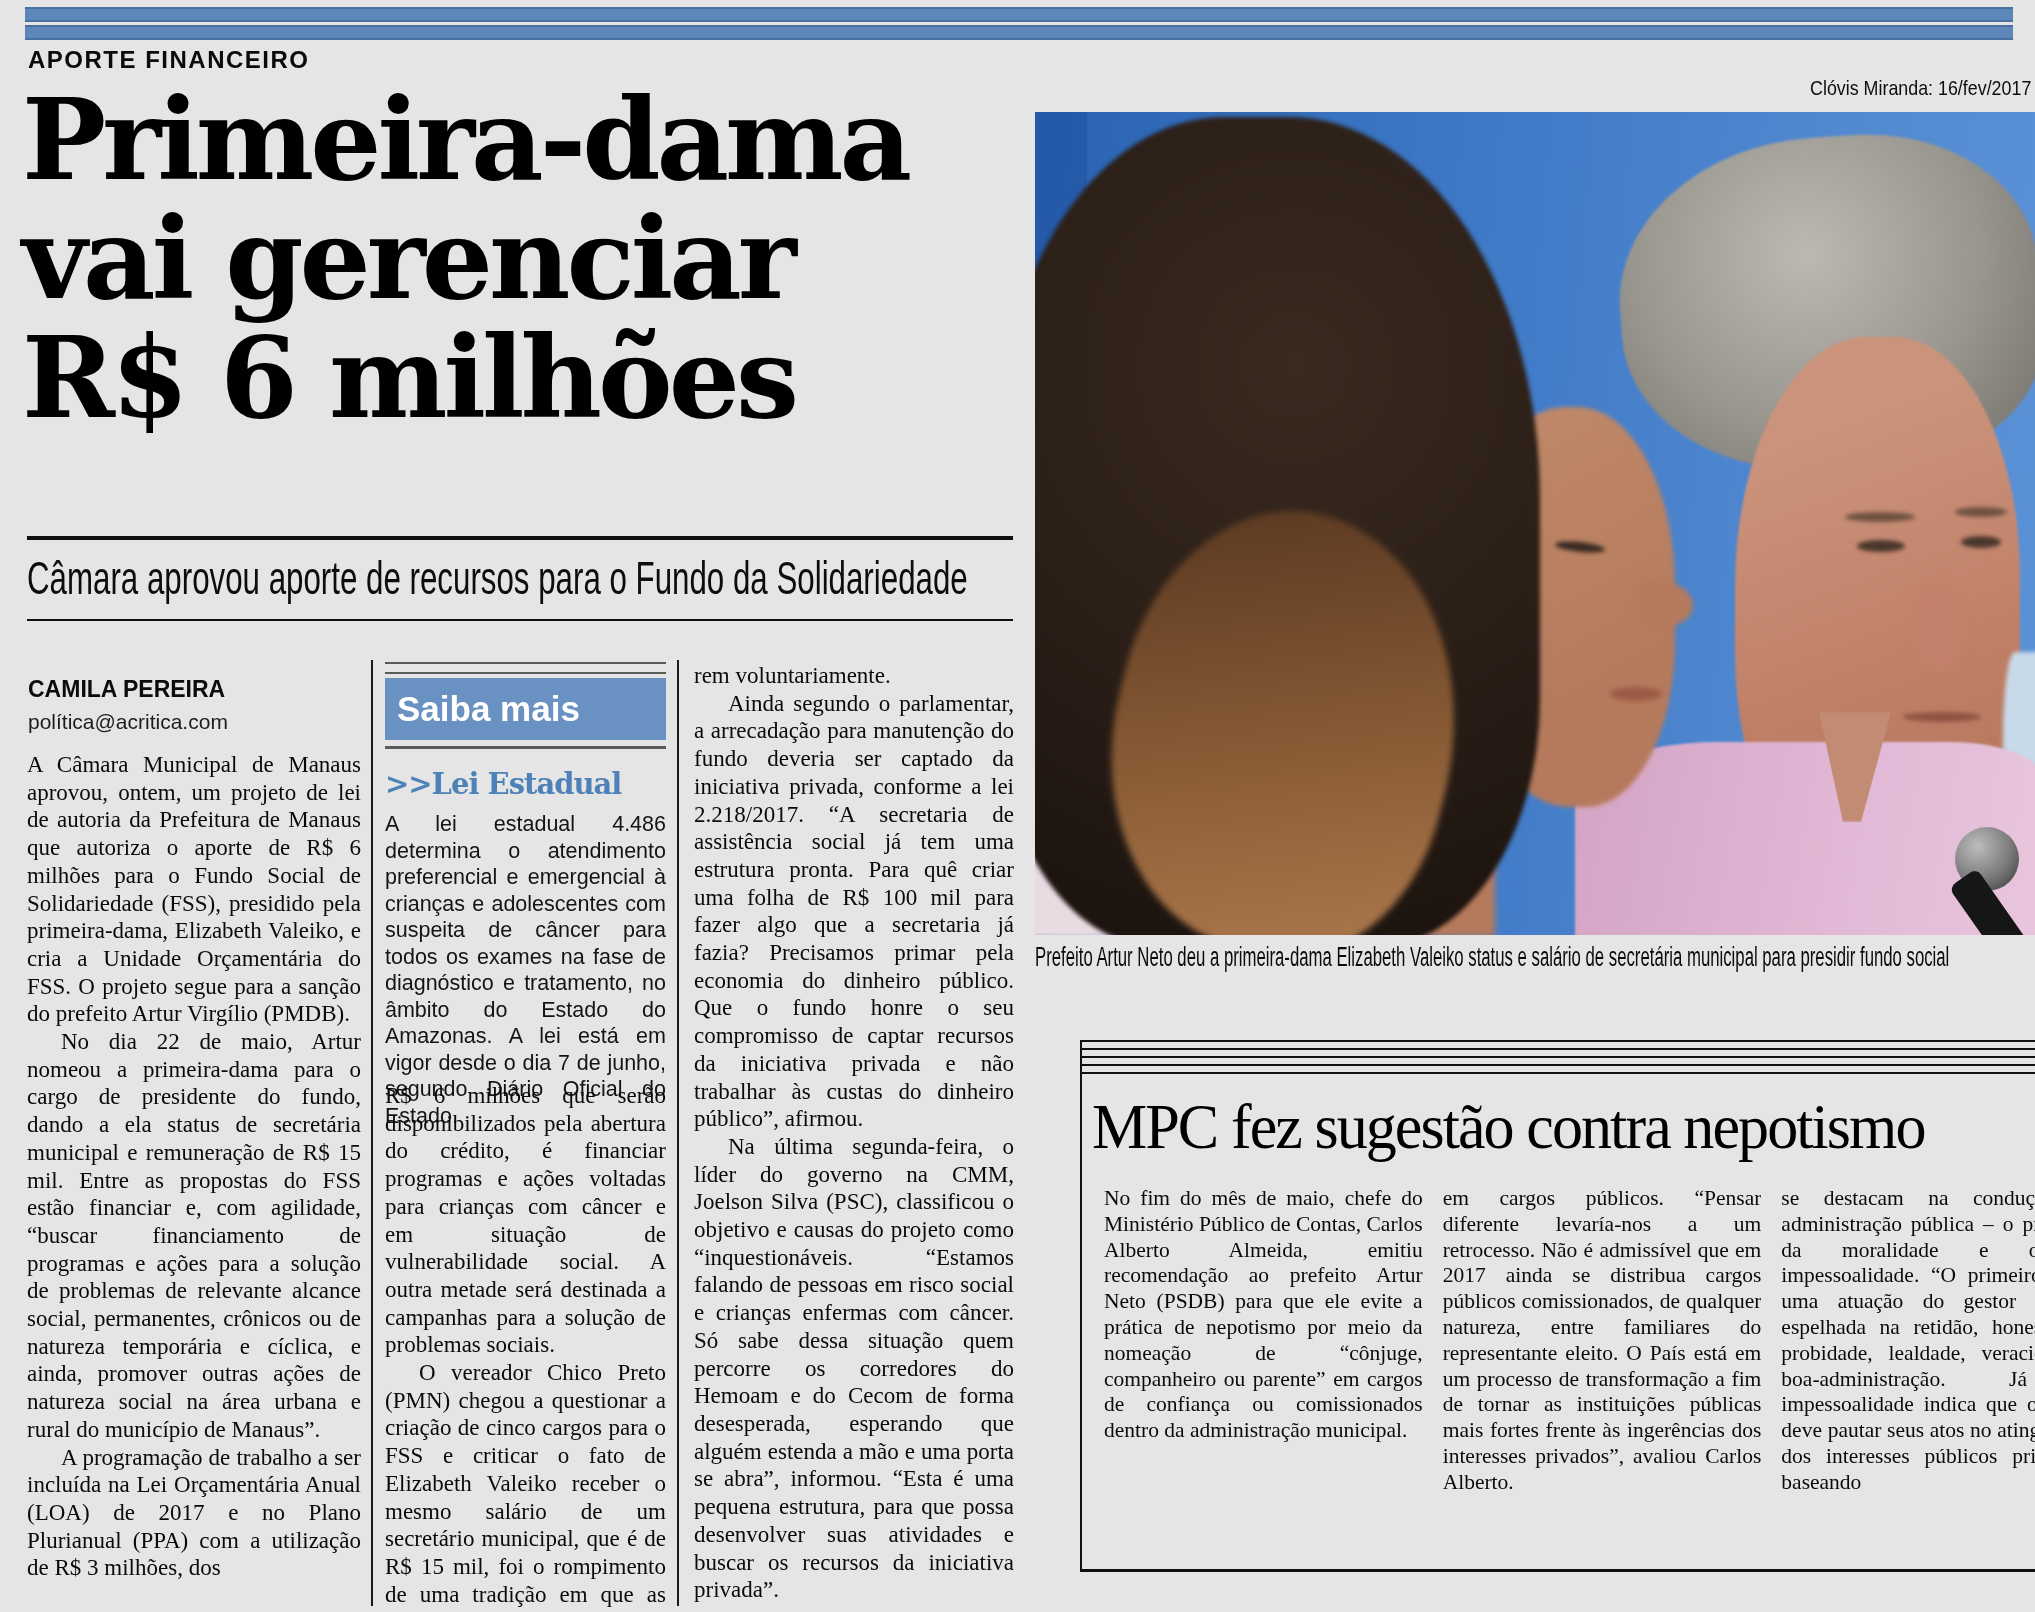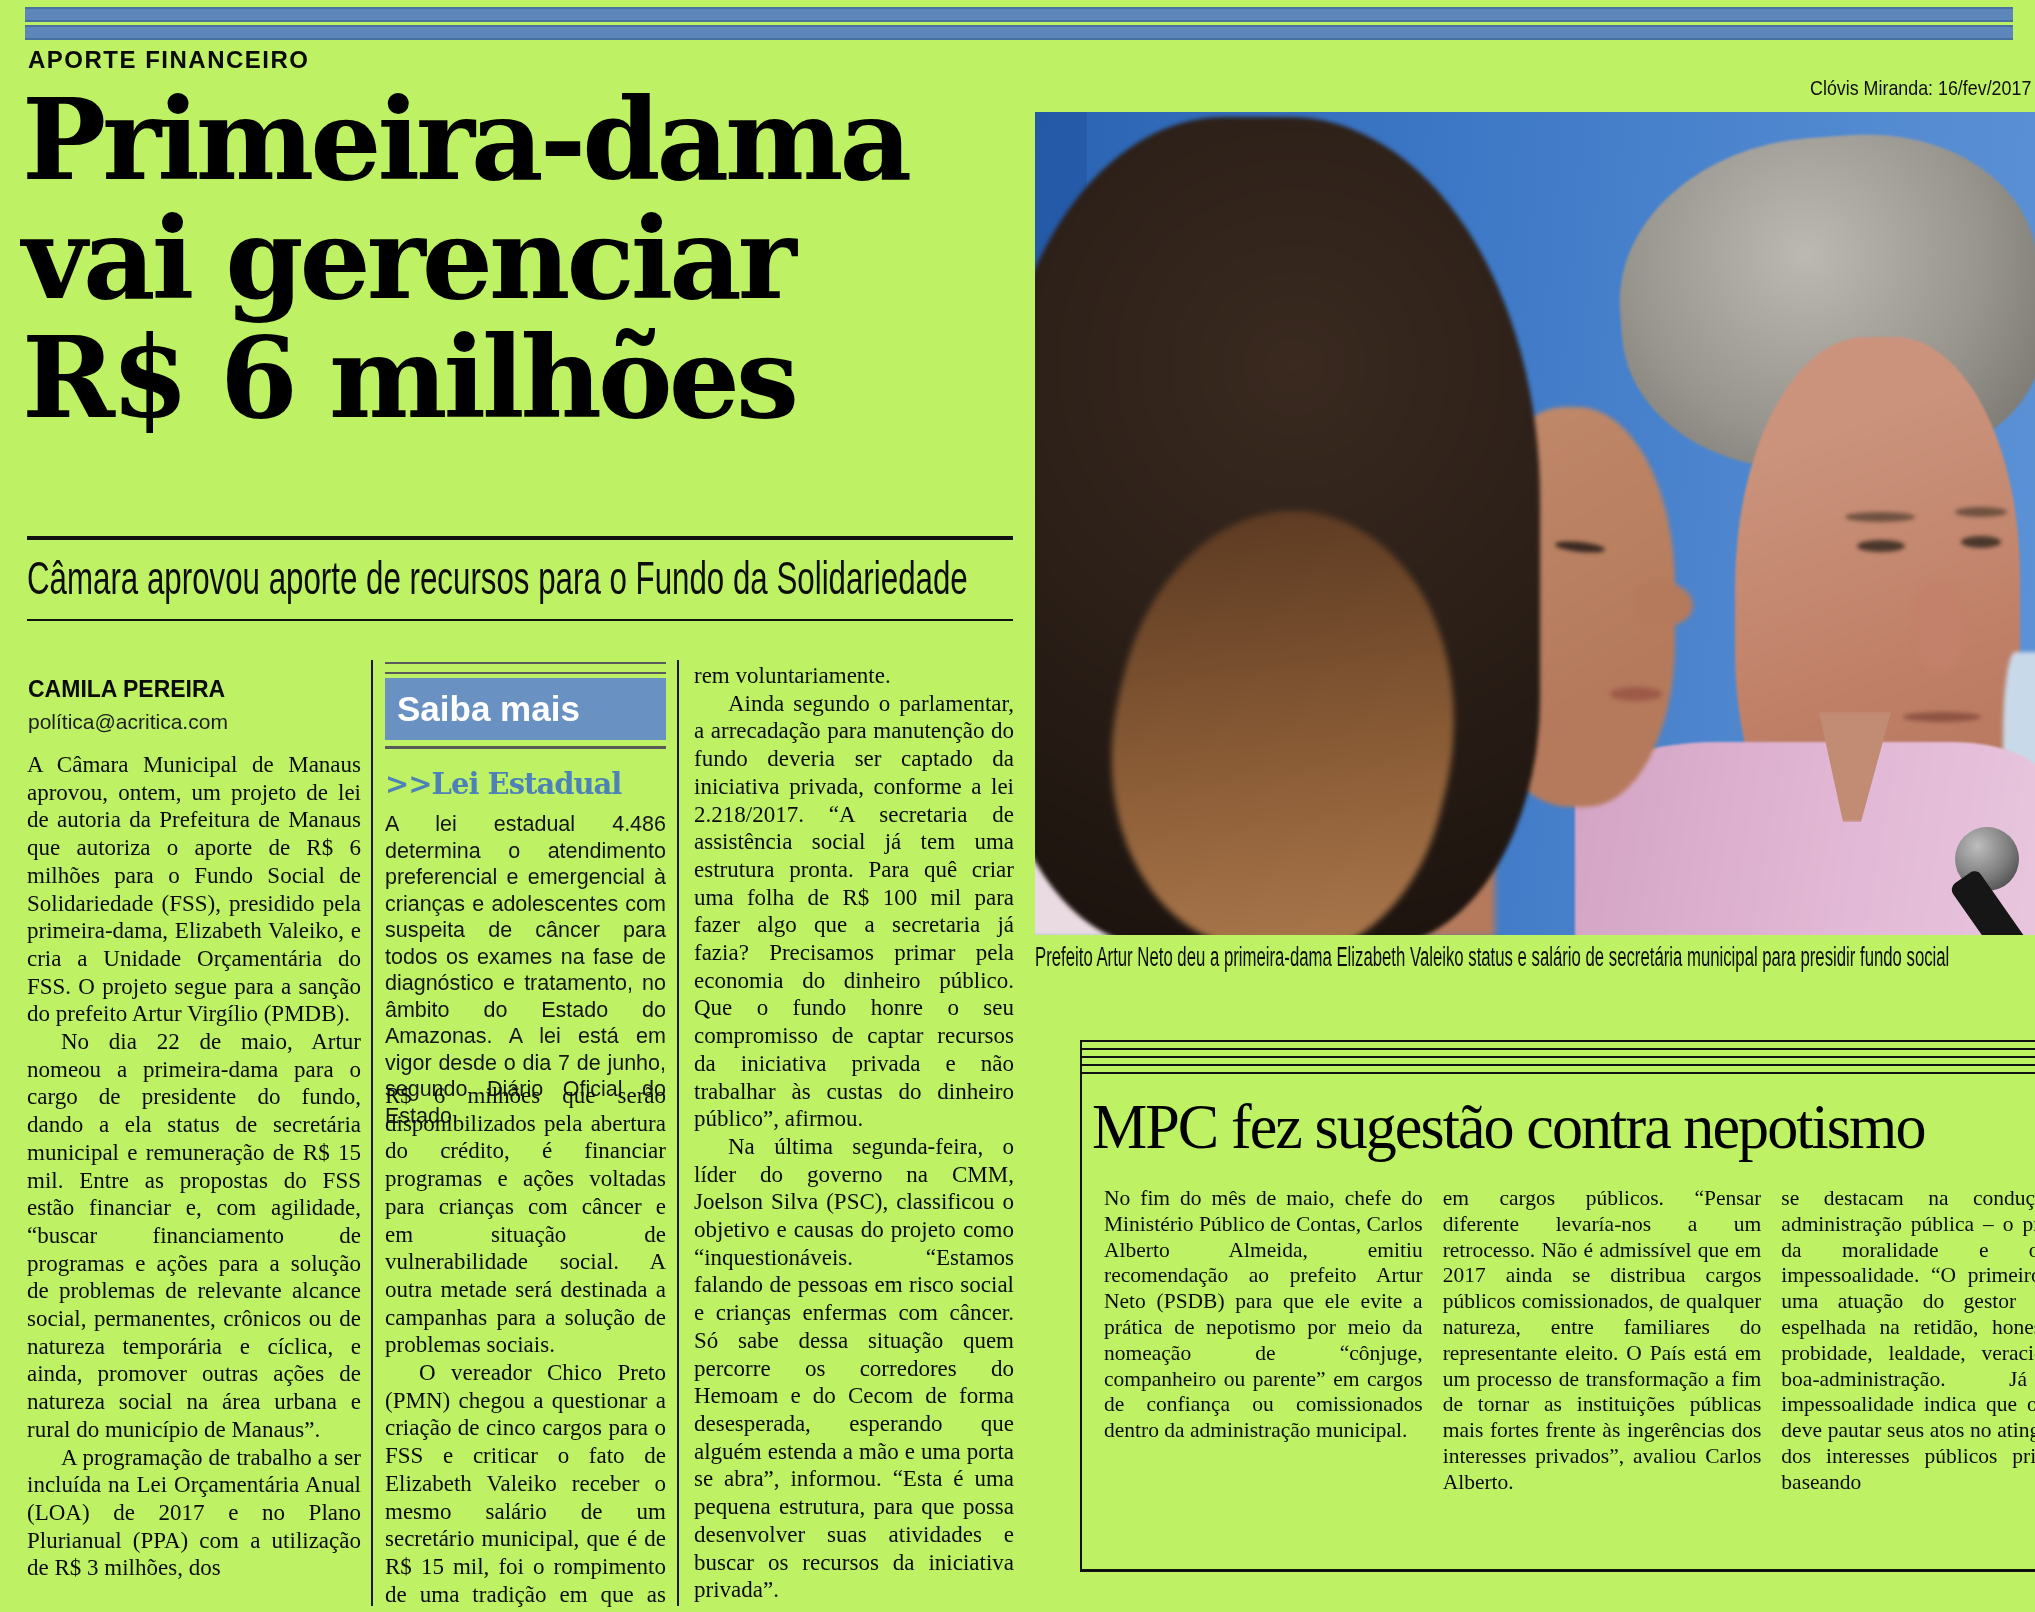--- a/index.html
+++ b/index.html
@@ -3,7 +3,7 @@
 <meta charset="utf-8">
 <style>
   html,body{margin:0;padding:0;background:#ffffff;}
-  #page{position:relative;width:2035px;height:1612px;background:#bef264;overflow:hidden;
+  #page{position:relative;width:2035px;height:1612px;background:#e5e5e5;overflow:hidden;
         font-family:"Liberation Serif","DejaVu Serif",serif;color:#111;}
 
   

